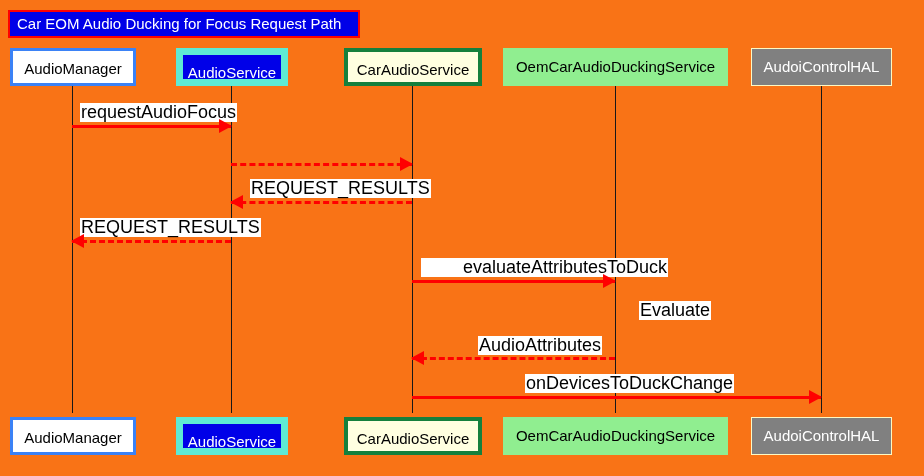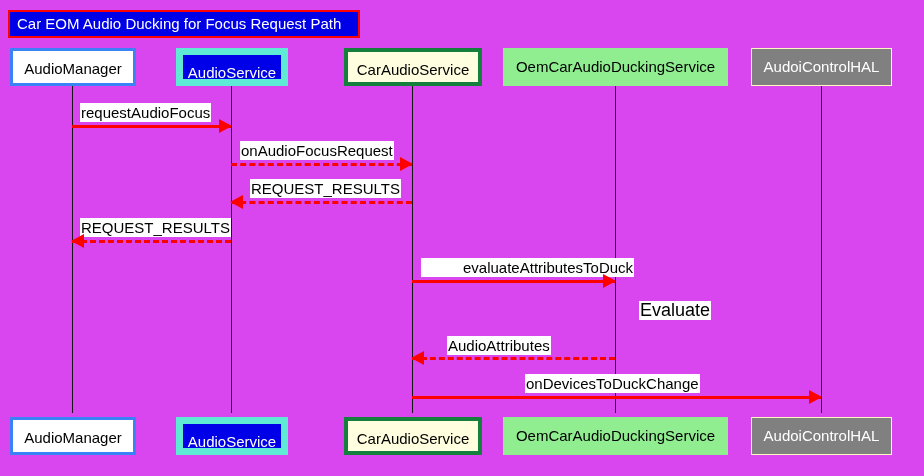--- a/index.html
+++ b/index.html
@@ -14,7 +14,7 @@
     position: relative;
     width: 924px;
     height: 476px;
-    background: #d946ef;
+    background: #f97316;
     overflow: hidden;
   }
 

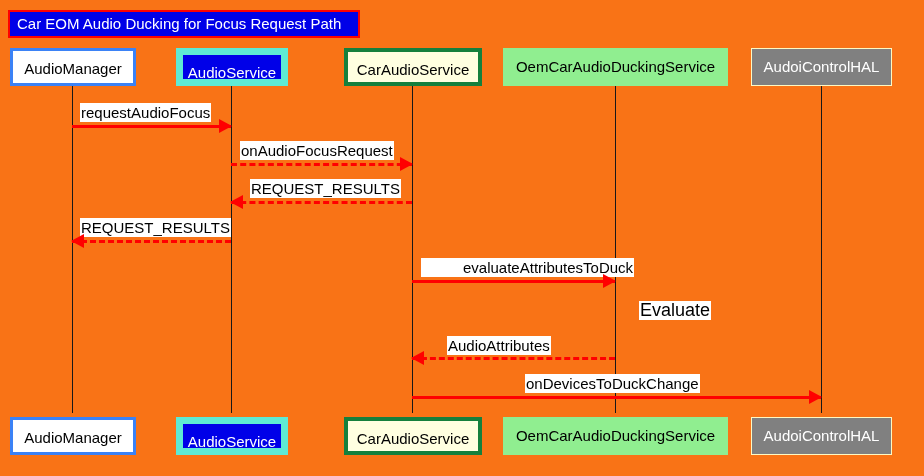--- a/index.html
+++ b/index.html
@@ -117,7 +117,7 @@
     position: absolute;
     background: #FFFFFF;
     color: #000000;
-    font-size: 15px;
+    font-size: 18px;
     line-height: 19px;
     white-space: nowrap;
     padding: 0 1px;

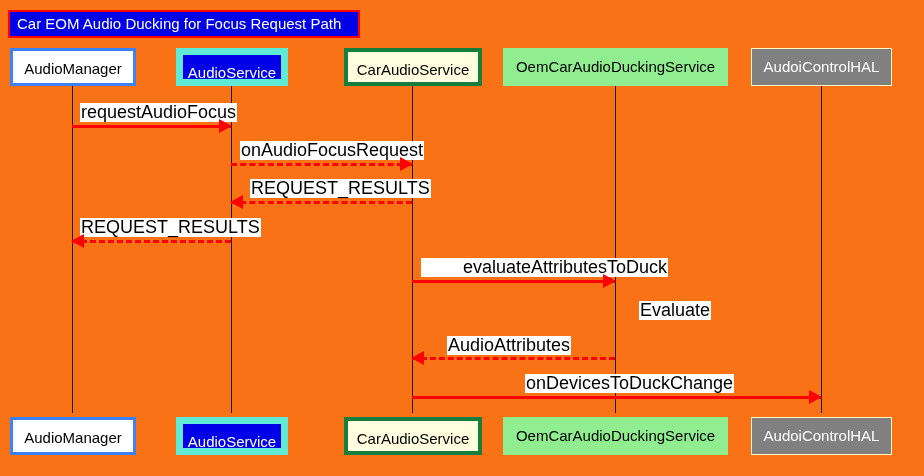--- a/index.html
+++ b/index.html
@@ -169,7 +169,6 @@
     <div class="head"></div>
   </div>
 
-  <div class="msg-label" style="left:240px; top:141px;">onAudioFocusRequest</div>
   <div class="msg to-right dashed" style="left:231px; top:163px; width:181px;">
     <div class="line"></div>
     <div class="head"></div>

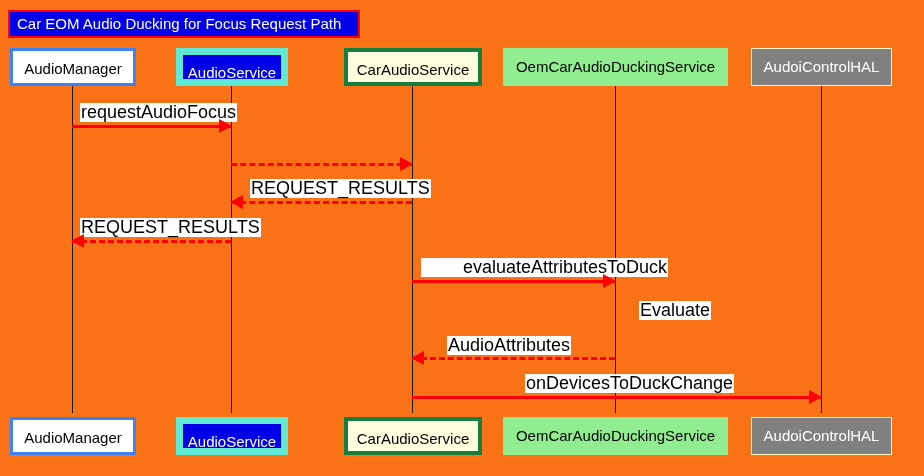--- a/index.html
+++ b/index.html
@@ -194,7 +194,7 @@
 
   <div class="note-label" style="left:639px; top:301px;">Evaluate</div>
 
-  <div class="msg-label" style="left:447px; top:336px;">AudioAttributes</div>
+  <div class="msg-label" style="left:478px; top:336px;">AudioAttributes</div>
   <div class="msg to-left dashed" style="left:412px; top:357px; width:203px;">
     <div class="line"></div>
     <div class="head"></div>

